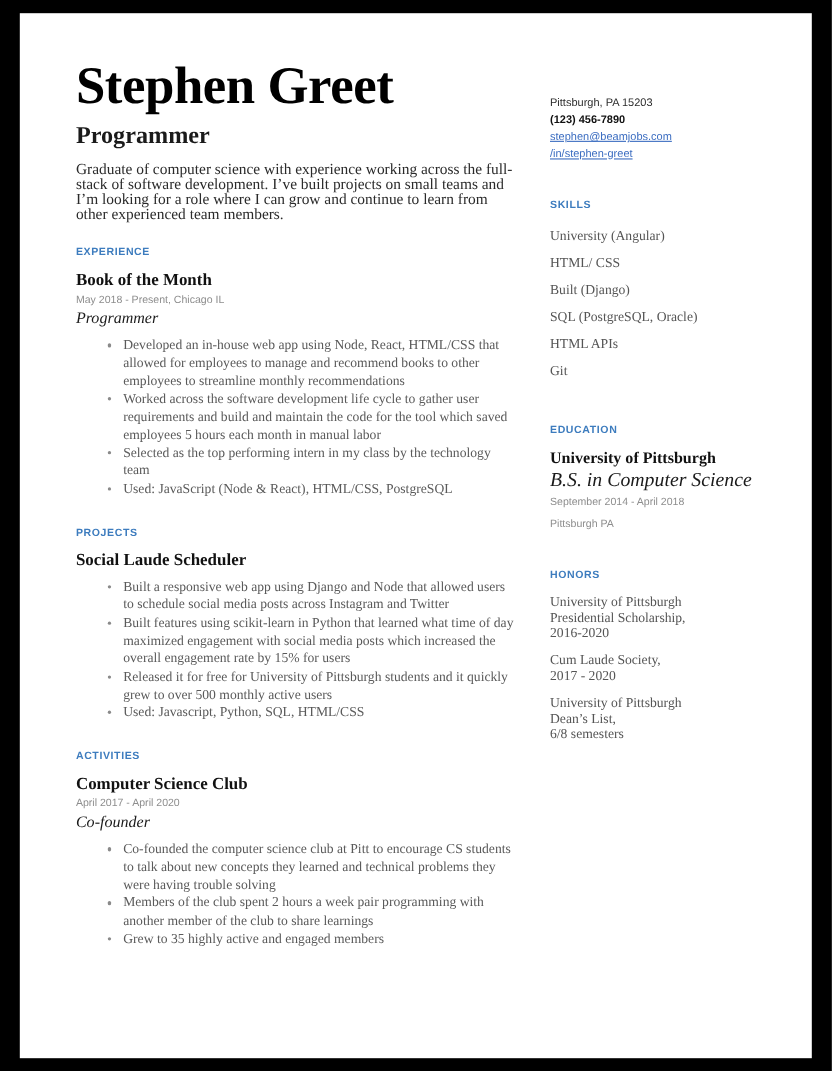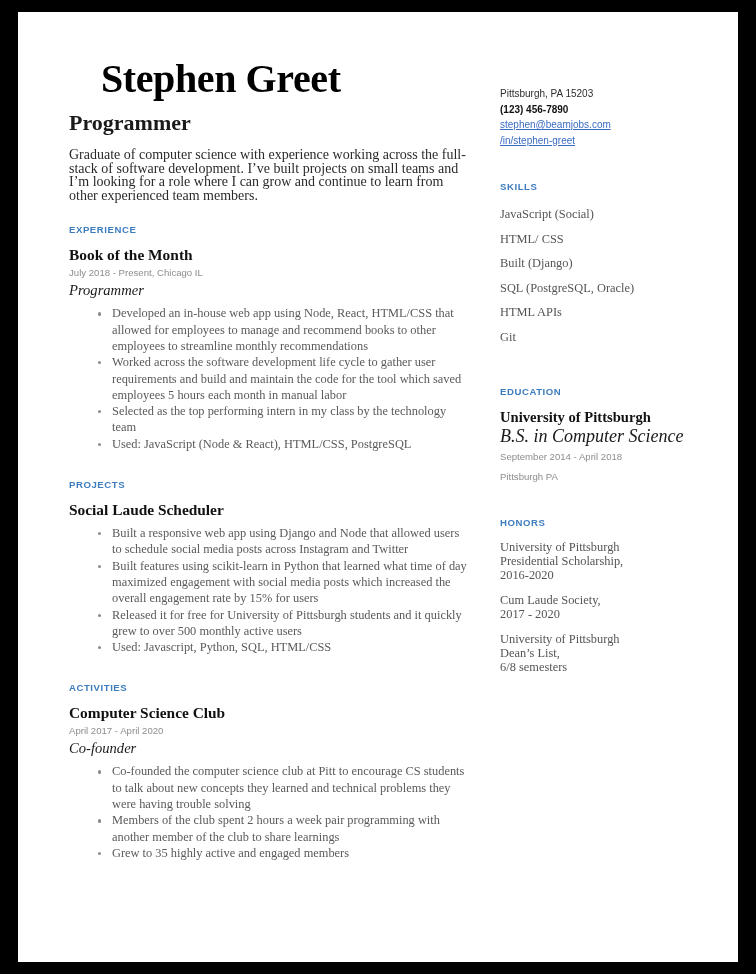--- a/index.html
+++ b/index.html
@@ -50,12 +50,11 @@
   .name {
     font-family: "Liberation Serif", serif;
     font-weight: bold;
-    font-size: 40px;
+    font-size: 48px;
     line-height: 48px;
     letter-spacing: -0.4px;
     color: #000000;
     margin-top: 0px;
-    margin-left: 32px;
   }
   .jobtitle {
     font-family: "Liberation Serif", serif;

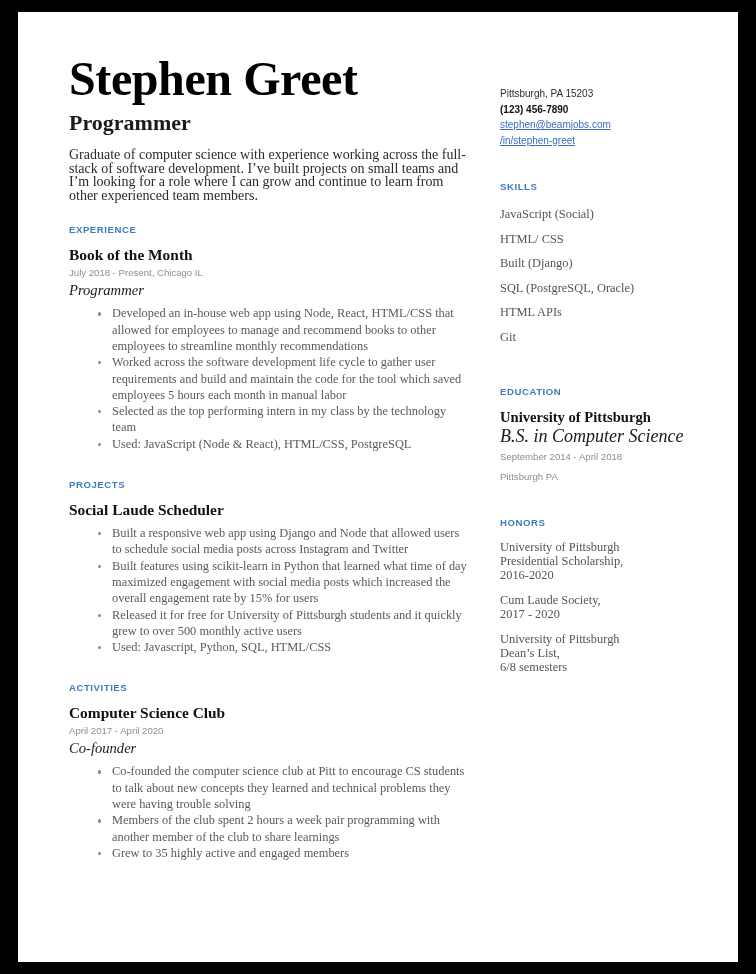--- a/index.html
+++ b/index.html
@@ -269,7 +269,7 @@
 
           <div class="sec-head sec-right">SKILLS</div>
           <div class="skill-list">
-            <div class="skill-item">JavaScript (Social)</div>
+            <div class="skill-item">University (Angular)</div>
             <div class="skill-item">HTML/ CSS</div>
             <div class="skill-item">Built (Django)</div>
             <div class="skill-item">SQL (PostgreSQL, Oracle)</div>

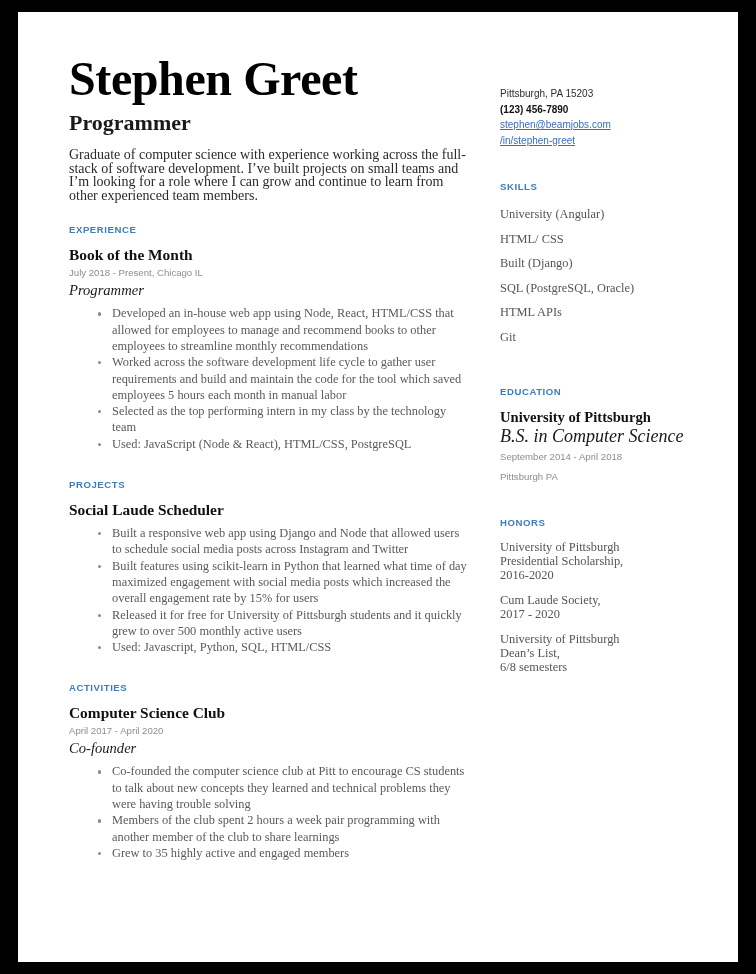--- a/index.html
+++ b/index.html
@@ -219,7 +219,7 @@
           <div class="sec-head sec-left first">EXPERIENCE</div>
           <div>
             <div class="entry-title">Book of the Month</div>
-            <div class="entry-date">July 2018 - Present, Chicago IL</div>
+            <div class="entry-date">May 2018 - Present, Chicago IL</div>
             <div class="entry-role">Programmer</div>
             <ul class="bullets">
               <li>Developed an in-house web app using Node, React, HTML/CSS that allowed for employees to manage and recommend books to other employees to streamline monthly recommendations</li>

